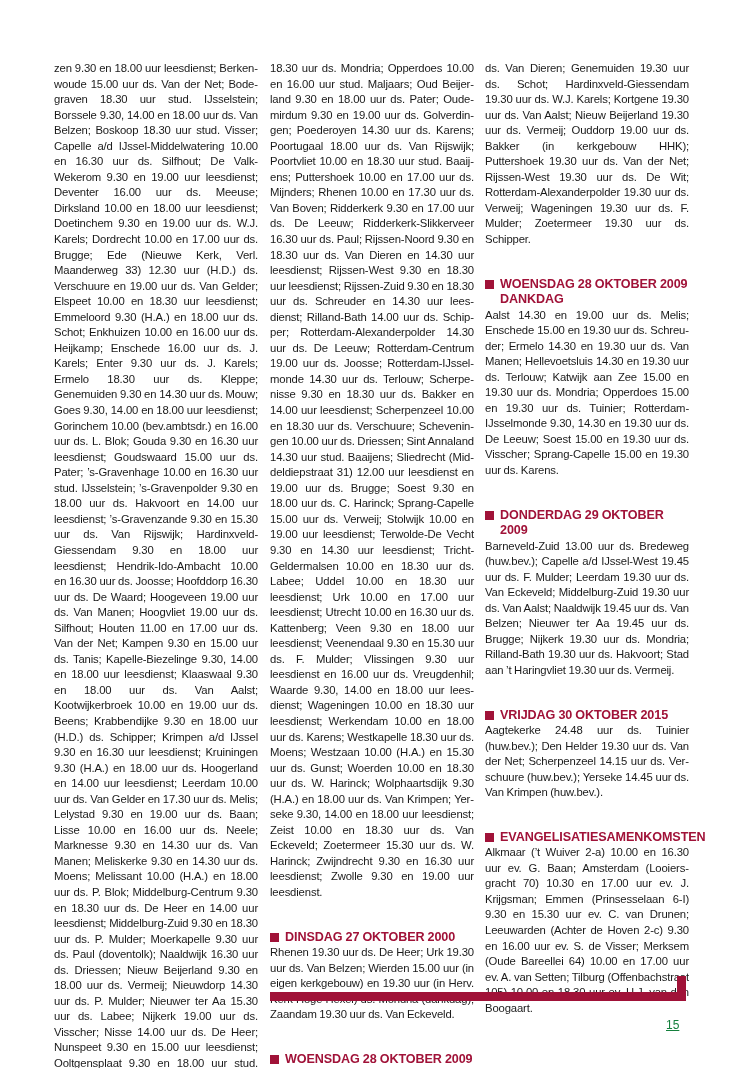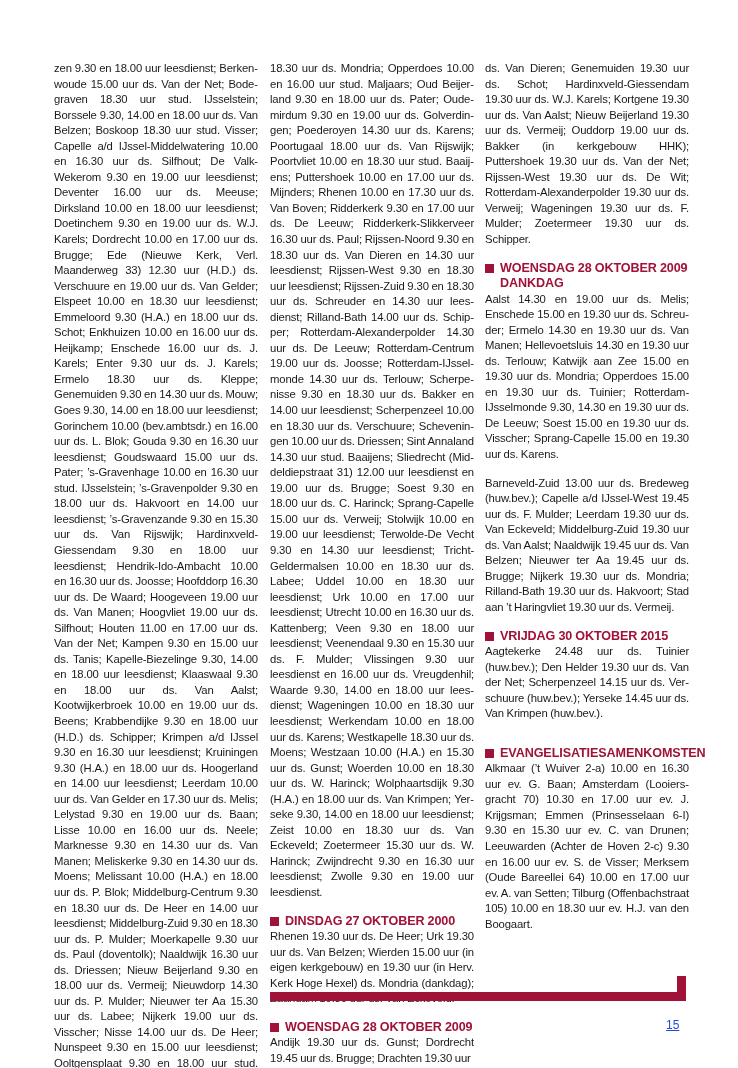--- a/index.html
+++ b/index.html
@@ -11,7 +11,7 @@
   #col2 { left: 270px; }
   #col3 { left: 485px; }
   .para { margin: 0; }
-  .section { margin-top: 13px; }
+  .section { margin-top: 29px; }
   .section:first-child { margin-top: 0; }
   .heading { font-weight: bold; color: #a01238; font-size: 12.6px; line-height: 15.5px;
              letter-spacing: -0.1px; text-align: left; display: flex; align-items: flex-start; }

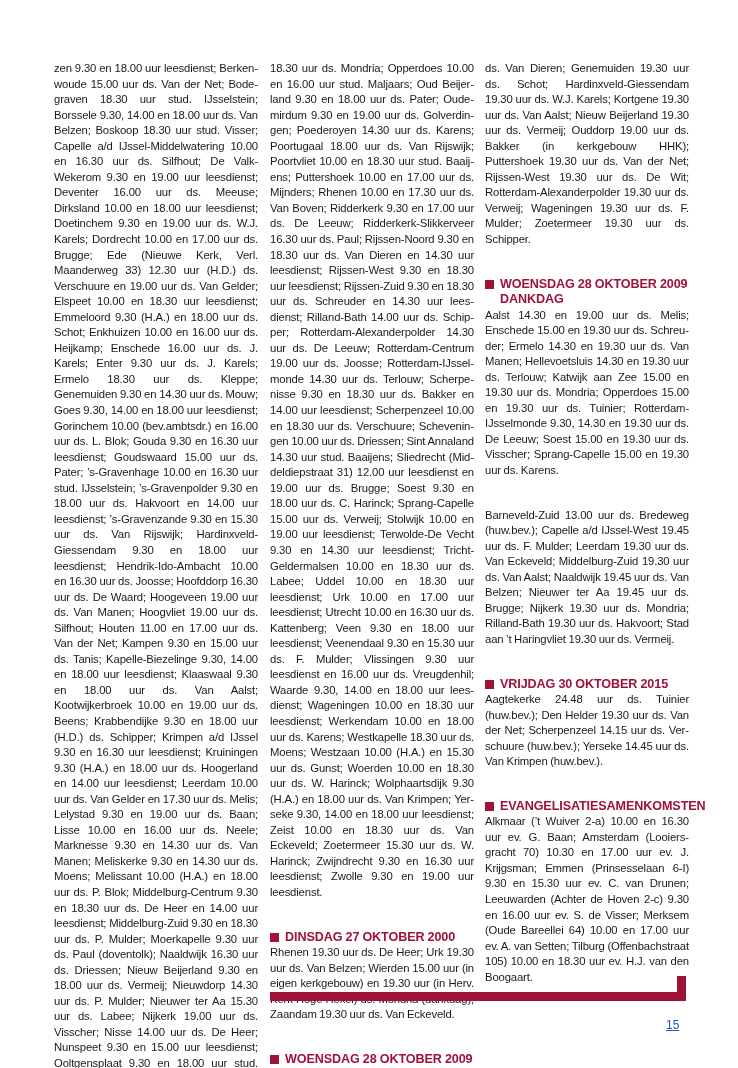--- a/index.html
+++ b/index.html
@@ -66,6 +66,10 @@
   </div>
 
   <div class="section">
+    <div class="heading">
+      <span class="sq"></span>
+      <span class="htext">DONDERDAG 29 OKTOBER 2009</span>
+    </div>
     <p class="para">Barneveld-Zuid 13.00 uur ds. Bredeweg (huw.bev.); Capelle a/d IJssel-West 19.45 uur ds. F. Mulder; Leerdam 19.30 uur ds. Van Eckeveld; Middelburg-Zuid 19.30 uur ds. Van Aalst; Naaldwijk 19.45 uur ds. Van Belzen; Nieuwer ter Aa 19.45 uur ds. Brugge; Nijkerk 19.30 uur ds. Mondria; Rilland-Bath 19.30 uur ds. Hakvoort; Stad aan ’t Haringvliet 19.30 uur ds. Vermeij.</p>
   </div>
 

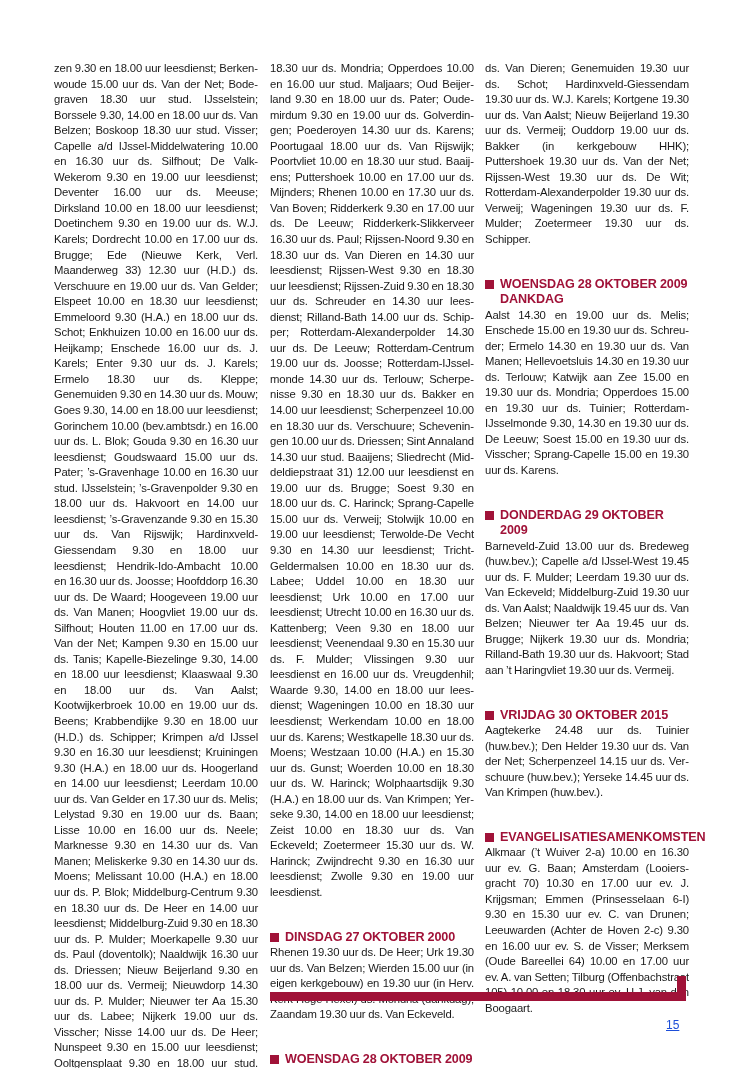--- a/index.html
+++ b/index.html
@@ -22,7 +22,7 @@
   .spacer-extra { margin-top: 24px; }
   #footer-bar { position: absolute; left: 270px; top: 992px; width: 416px; height: 9px; background: #a01238; }
   #footer-bar-end { position: absolute; left: 677px; top: 976px; width: 9px; height: 25px; background: #a01238; }
-  #page-number { position: absolute; left: 666px; top: 1018px; font-size: 12px; color: #1d4ed8; text-decoration: underline; }
+  #page-number { position: absolute; left: 666px; top: 1018px; font-size: 12px; color: #15803d; text-decoration: underline; }
 </style>
 </head>
 <body>

